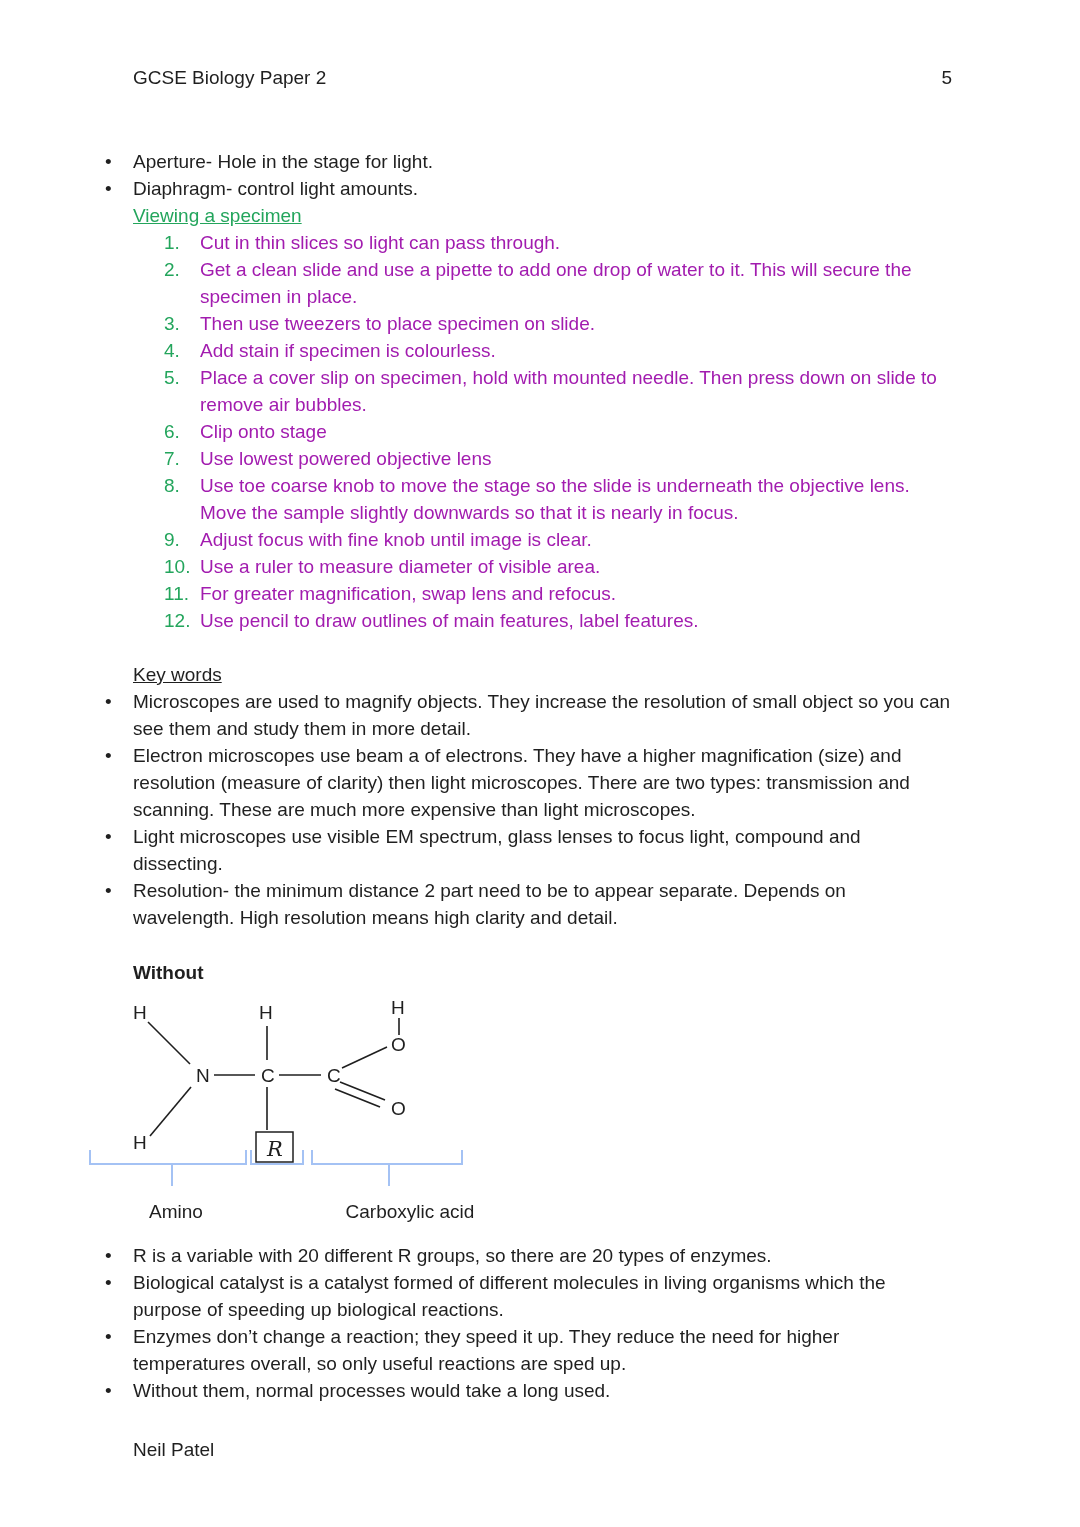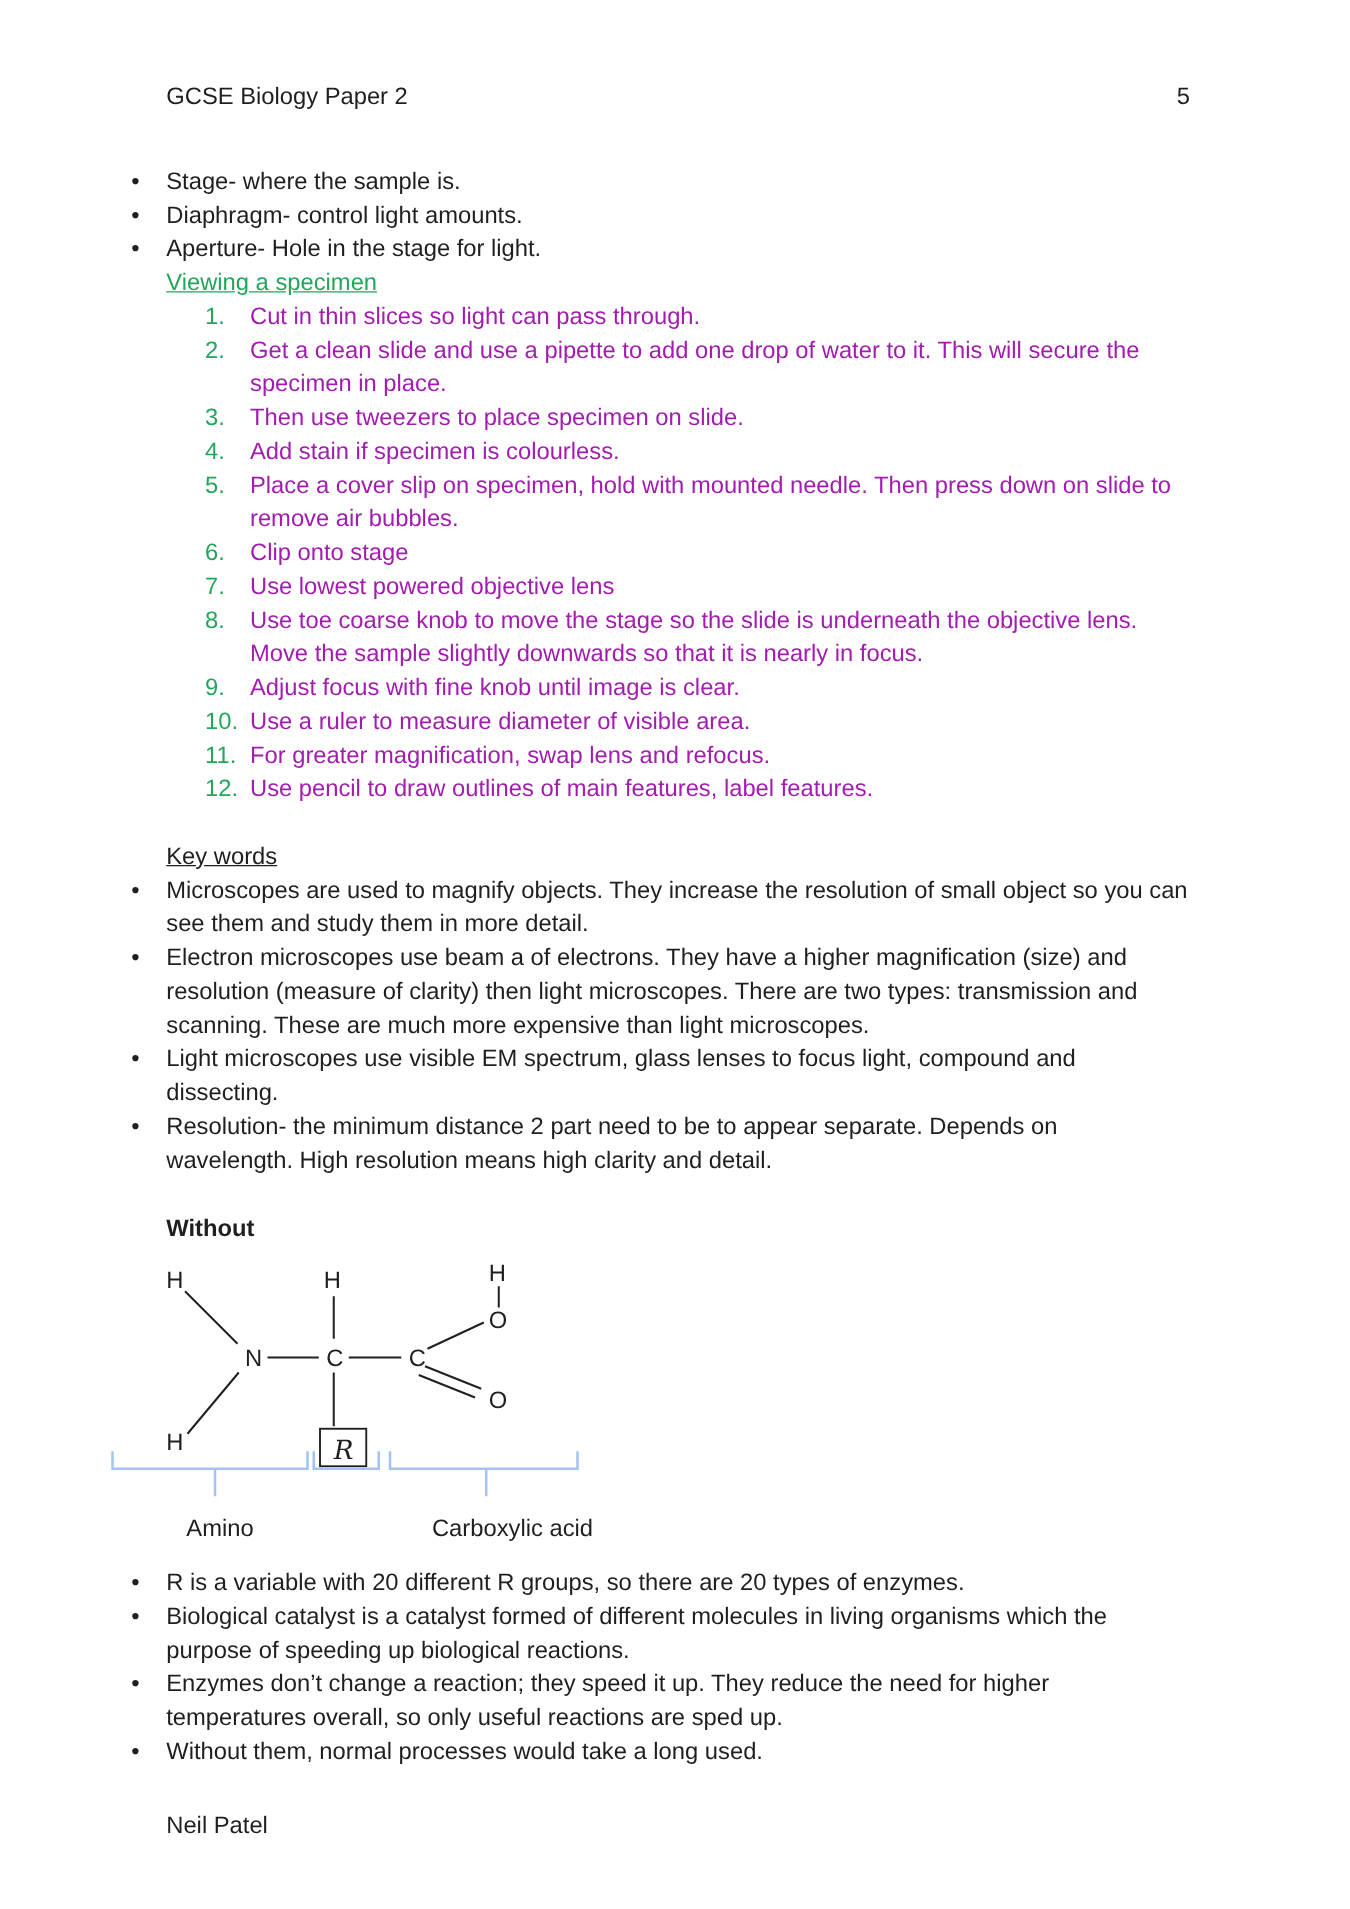--- a/index.html
+++ b/index.html
@@ -10,7 +10,7 @@
     padding:64px 128px 0 133px; position:relative;
     font-size:19px; line-height:27px;
   }
-  .header { display:flex; justify-content:space-between; margin-bottom:41px; }
+  .header { display:flex; justify-content:space-between; margin-bottom:57px; }
   ul.bullets { list-style:none; }
   ul.bullets li { position:relative; }
   ul.bullets li::before {

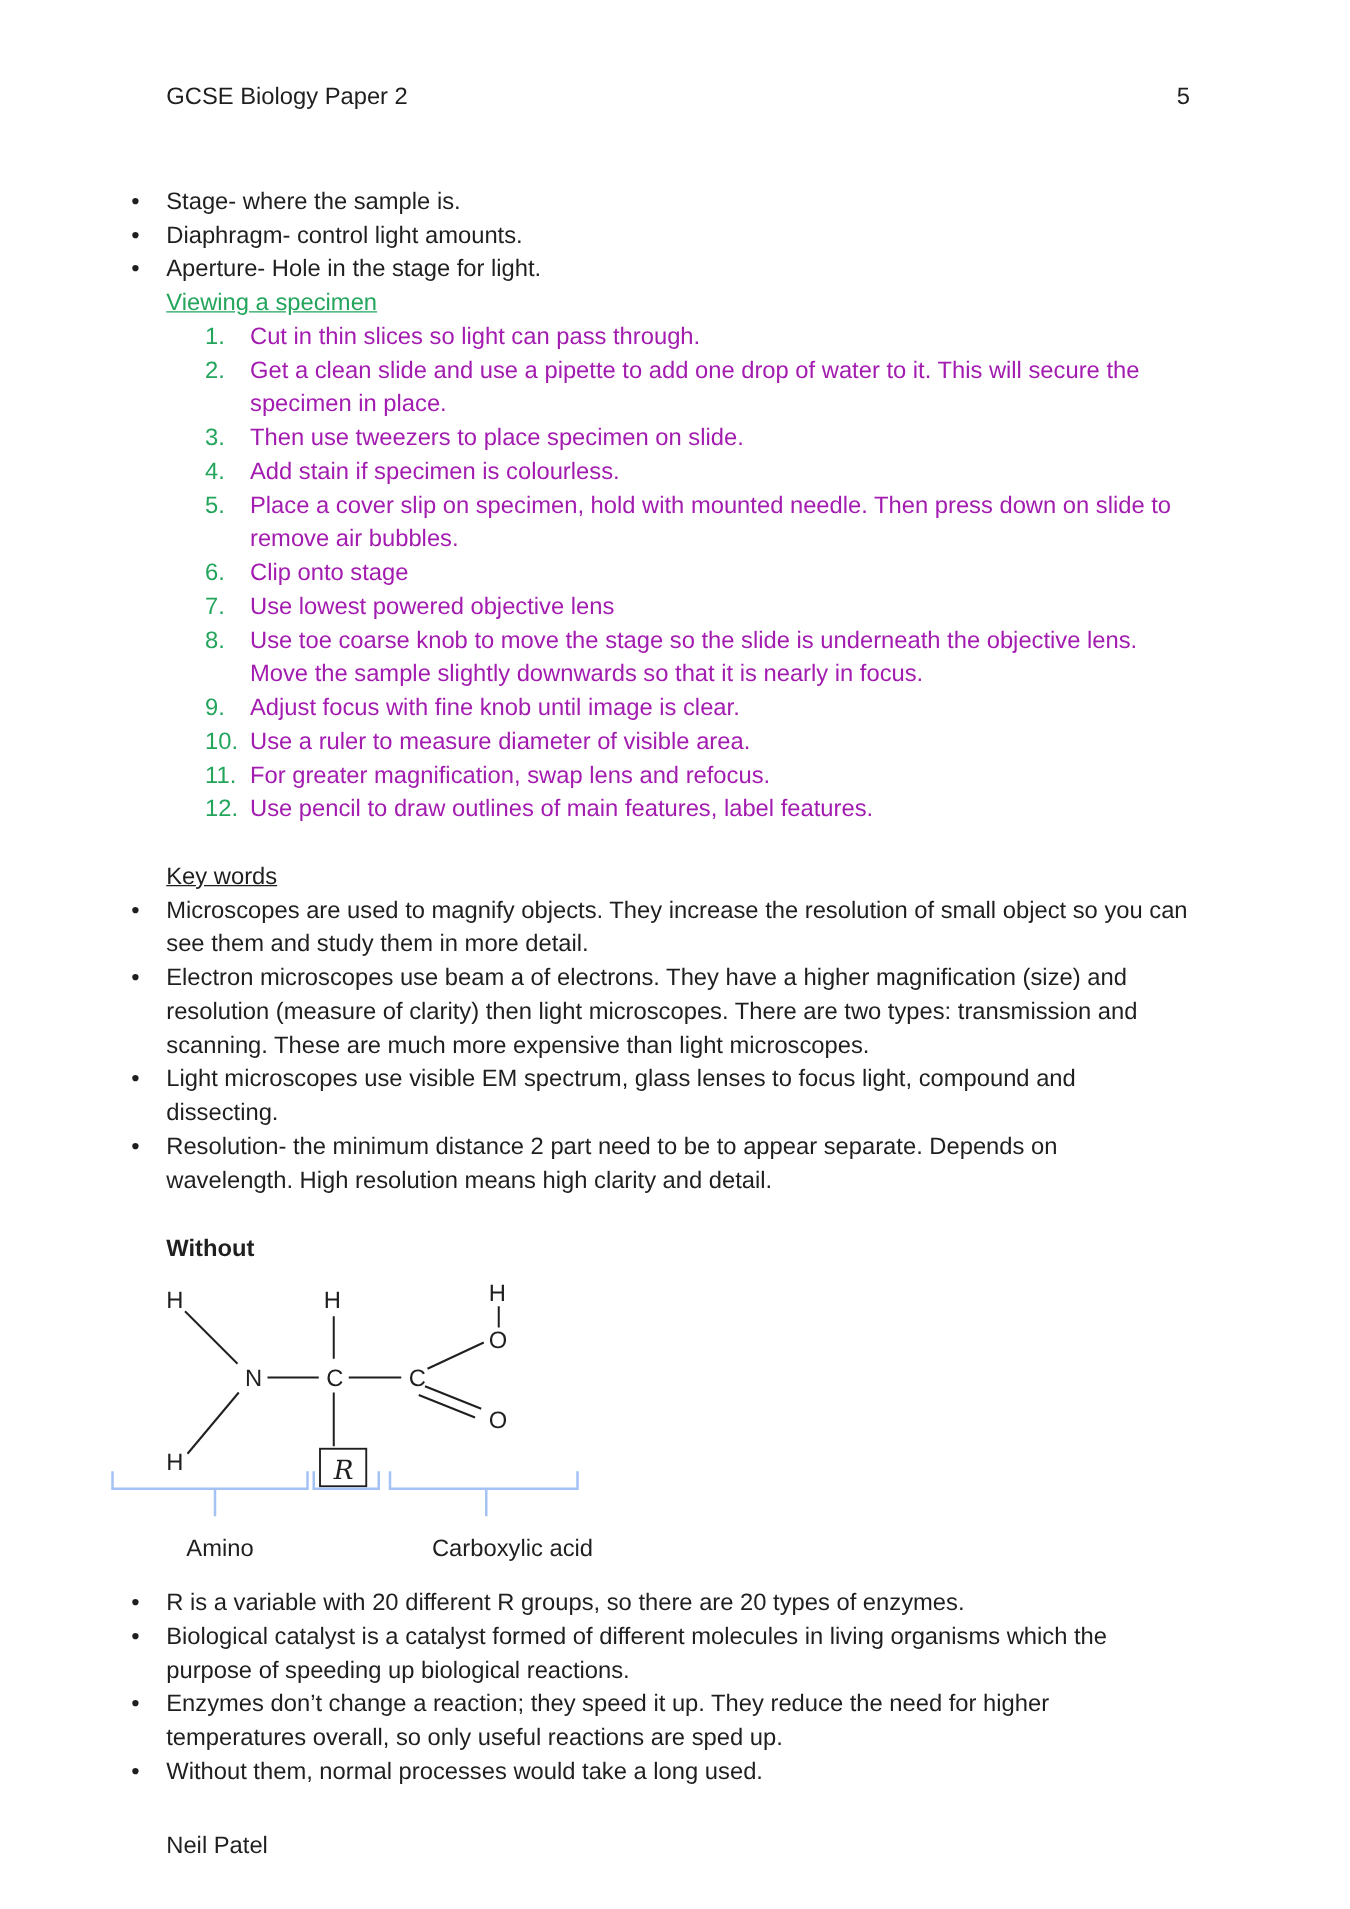--- a/index.html
+++ b/index.html
@@ -43,7 +43,6 @@
   </div>
 
   <ul class="bullets">
-    <li>Stage- where the sample is.</li>
     <li>Diaphragm- control light amounts.</li>
     <li>Aperture- Hole in the stage for light.</li>
   </ul>

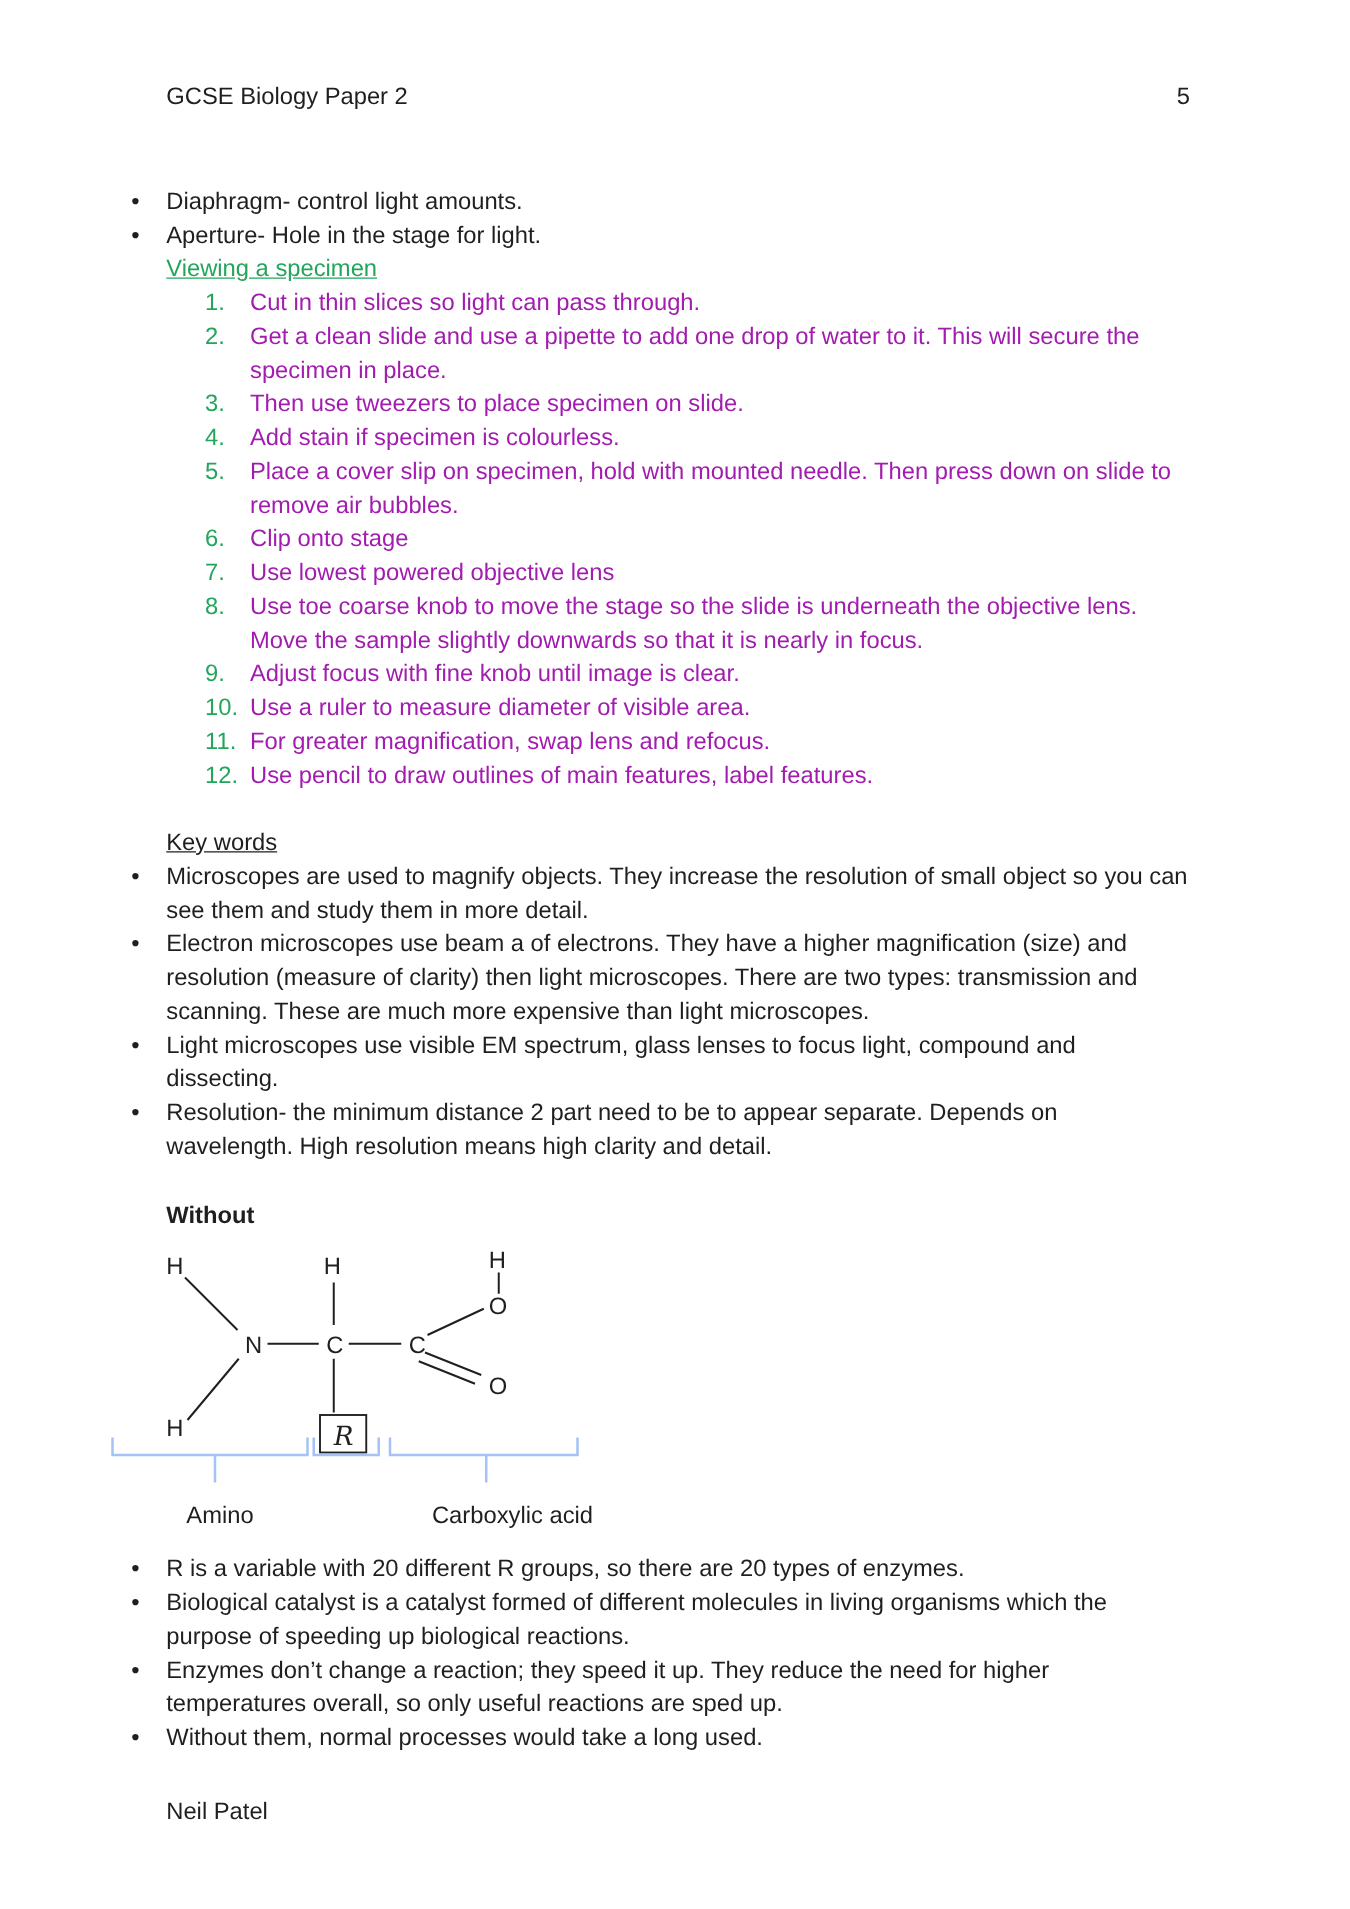--- a/index.html
+++ b/index.html
@@ -43,8 +43,8 @@
   </div>
 
   <ul class="bullets">
+    <li>Aperture- Hole in the stage for light.</li>
     <li>Diaphragm- control light amounts.</li>
-    <li>Aperture- Hole in the stage for light.</li>
   </ul>
 
   <div class="green-heading">Viewing a specimen</div>

